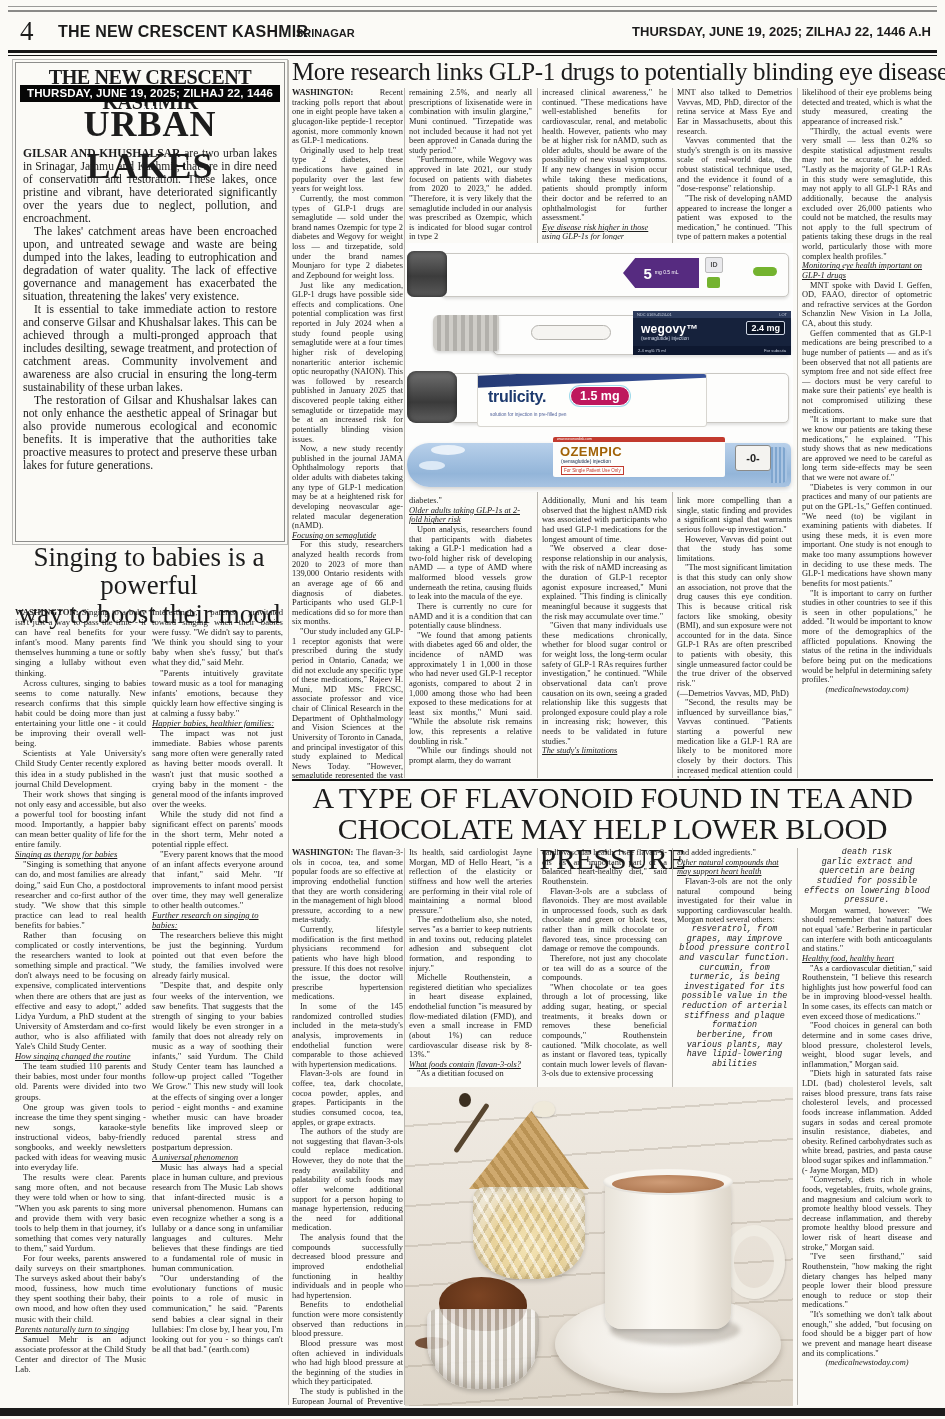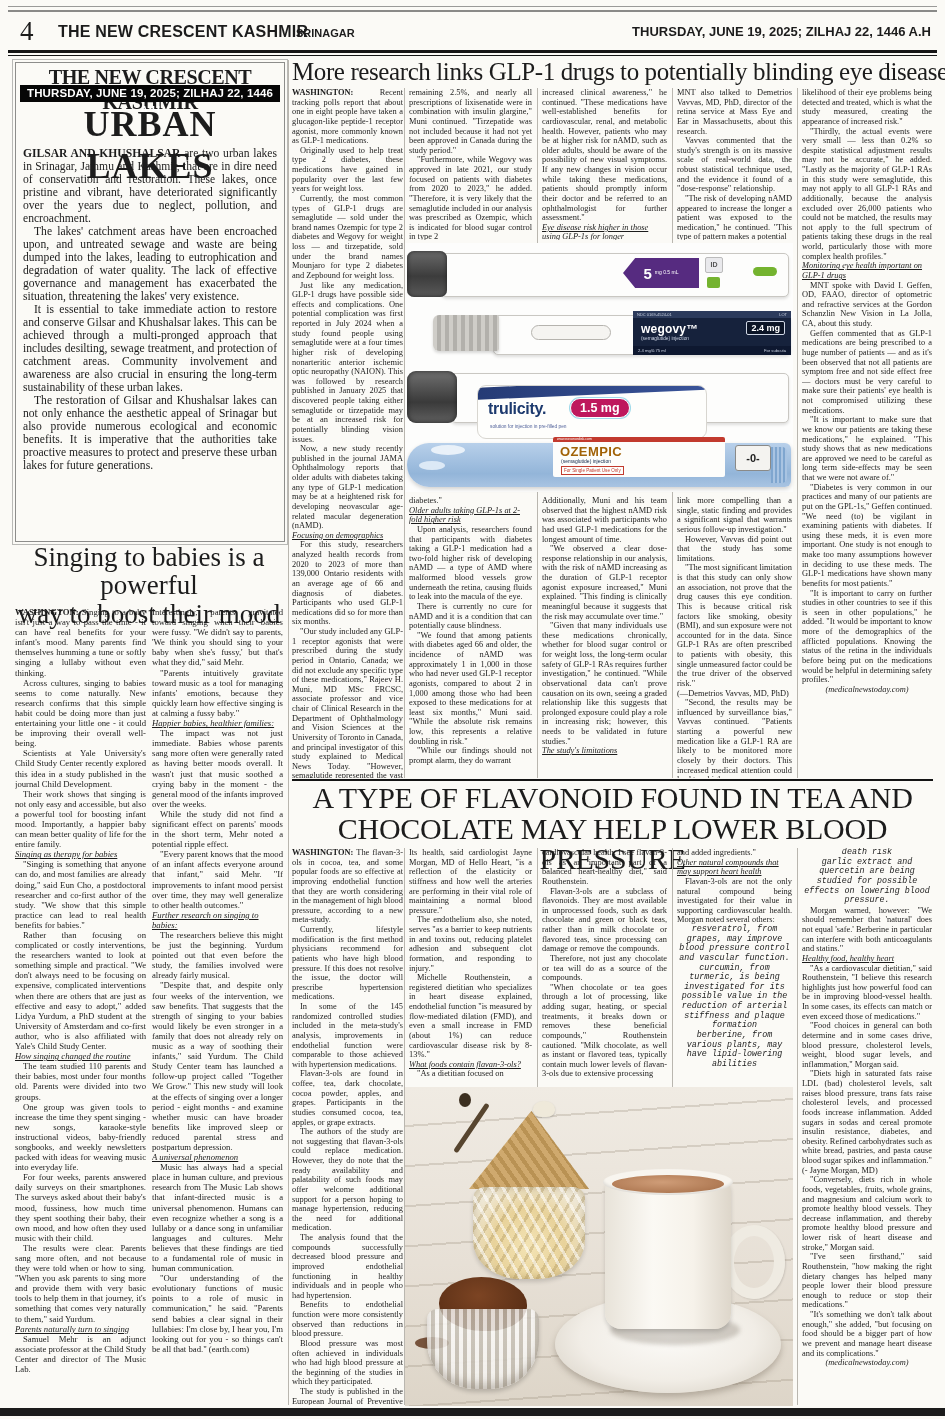--- a/index.html
+++ b/index.html
@@ -72,7 +72,7 @@
   .wg-bottom{position:absolute;left:0;right:0;bottom:0;height:9px;background:#0e1830;font-family:"Liberation Sans",sans-serif;font-size:4.2px;color:#c8d0e0;display:flex;justify-content:space-between;align-items:center;padding:0 5px;box-sizing:border-box;}
   
   .tr-cap{position:absolute;left:2px;top:6px;width:50px;height:52px;border-radius:9px;background:linear-gradient(180deg,#707070,#3a3a3a 60%,#606060);box-shadow:inset 0 0 5px #222;}
-  .tr-label{position:absolute;left:72px;top:20px;width:228px;height:52px;background:#fefefc;border-radius:9px;overflow:hidden;border:1px solid #d8d6d0;}
+  .tr-label{position:absolute;left:72px;top:8px;width:228px;height:52px;background:#fefefc;border-radius:3px;overflow:hidden;border:1px solid #d8d6d0;}
   .tr-stripe{position:absolute;left:-6px;top:-4px;width:120%;height:12px;background:linear-gradient(90deg,#253a74,#3d58a0);transform:rotate(-2.5deg);}
   .tr-brand{position:absolute;left:10px;top:14px;font-family:"Liberation Sans",sans-serif;font-weight:bold;font-size:16px;color:#1d3a6e;letter-spacing:-.3px;}
   .tr-dose{position:absolute;left:92px;top:12px;background:#be185d;color:#fff;font-family:"Liberation Sans",sans-serif;font-weight:bold;font-size:12.5px;padding:2px 9px;border-radius:10px;border:1px solid #fff;box-shadow:0 0 0 1px #9fd9ea;}

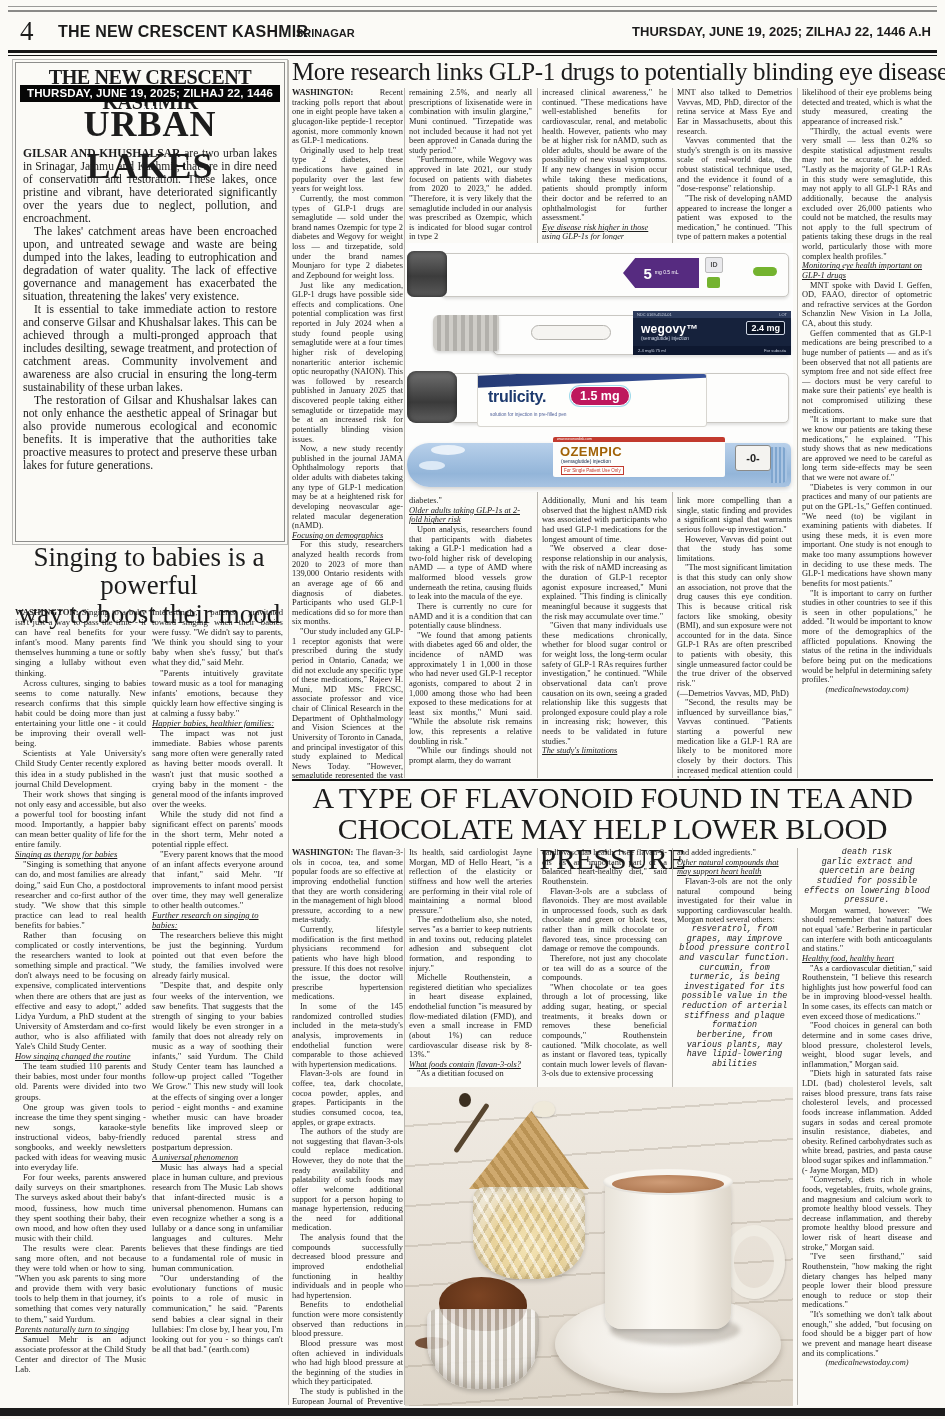--- a/index.html
+++ b/index.html
@@ -202,7 +202,7 @@
     <p class="para p">Currently, the most common types of GLP-1 drugs are semaglutide — sold under the brand names Ozempic for type 2 diabetes and Wegovy for weight loss — and tirzepatide, sold under the brand names Mounjaro for type 2 diabetes and Zepbound for weight loss.</p>
     <p class="para p">Just like any medication, GLP-1 drugs have possible side effects and complications. One potential complication was first reported in July 2024 when a study found people using semaglutide were at a four times higher risk of developing nonarteritic anterior ischemic optic neuropathy (NAION). This was followed by research published in January 2025 that discovered people taking either semaglutide or tirzepatide may be at an increased risk for potentially blinding vision issues.</p>
     <p class="para p">Now, a new study recently published in the journal JAMA Ophthalmology reports that older adults with diabetes taking any type of GLP-1 medication may be at a heightened risk for developing neovascular age-related macular degeneration (nAMD).</p>
-    <p class="para sub">Focusing on demographics</p>
+    <p class="para sub">Focusing on semaglutide</p>
     <p class="para p">For this study, researchers analyzed health records from 2020 to 2023 of more than 139,000 Ontario residents with an average age of 66 and diagnosis of diabetes. Participants who used GLP-1 medications did so for more than six months.</p>
     <p class="para p">"Our study included any GLP-1 receptor agonists that were prescribed during the study period in Ontario, Canada; we did not exclude any specific type of these medications," Rajeev H. Muni, MD MSc FRCSC, associate professor and vice chair of Clinical Research in the Department of Ophthalmology and Vision Sciences at the University of Toronto in Canada, and principal investigator of this study explained to Medical News Today. "However, semaglutide represented the vast majority of use in our cohort, accounting for 97.5% of all GLP-1 prescriptions."</p>
   </div>

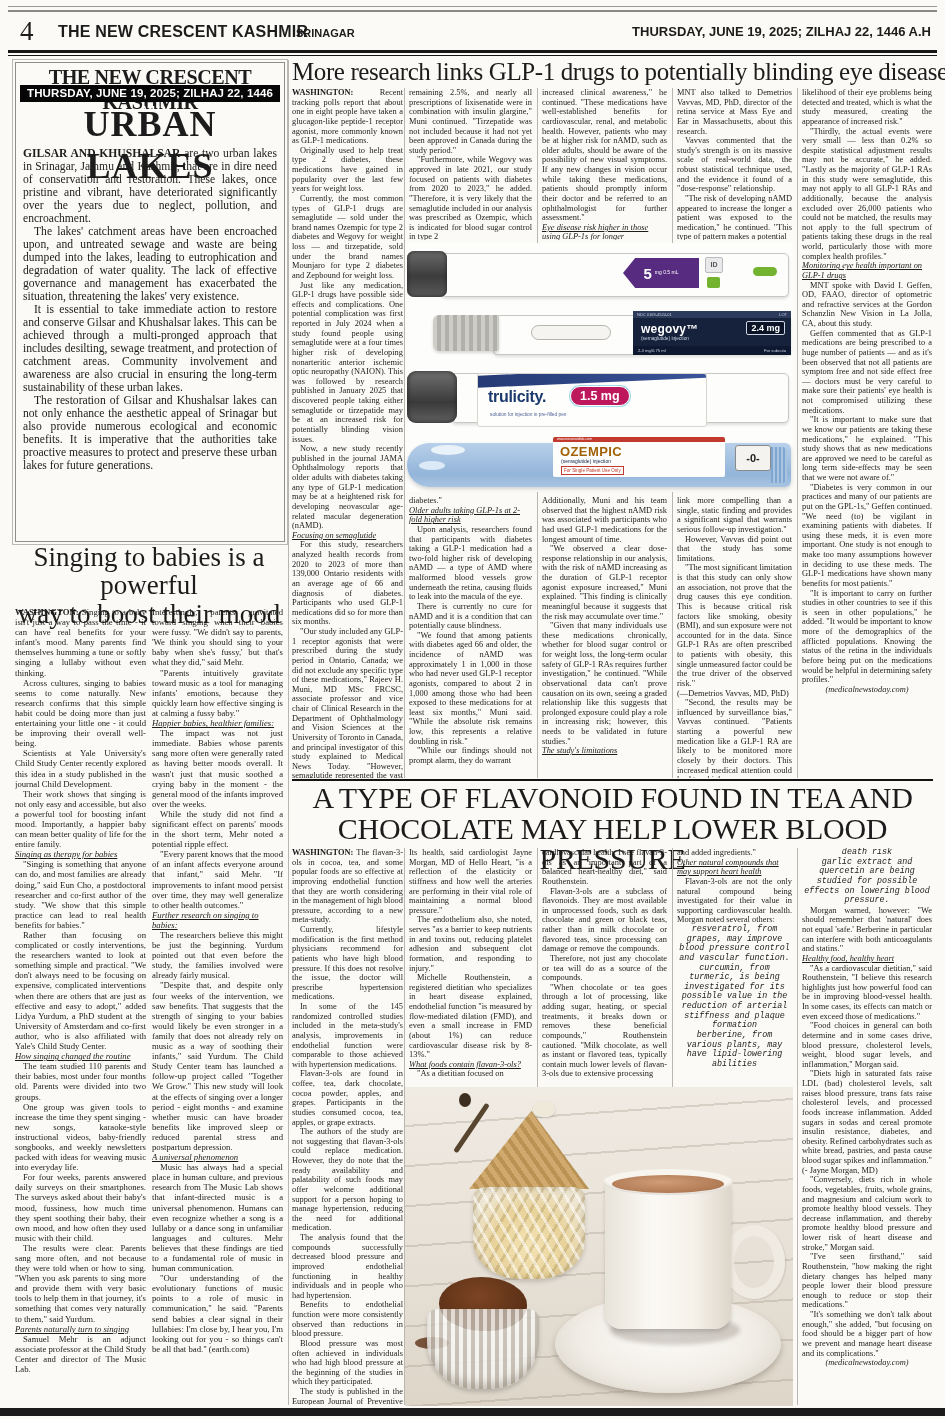--- a/index.html
+++ b/index.html
@@ -175,8 +175,8 @@
     <p class="para sub">How singing changed the routine</p>
     <p class="para p">The team studied 110 parents and their babies, most under four months old. Parents were divided into two groups.</p>
     <p class="para p">One group was given tools to increase the time they spent singing - new songs, karaoke-style instructional videos, baby-friendly songbooks, and weekly newsletters packed with ideas for weaving music into everyday life.</p>
+    <p class="para p">The results were clear. Parents sang more often, and not because they were told when or how to sing. "When you ask parents to sing more and provide them with very basic tools to help them in that journey, it's something that comes very naturally to them," said Yurdum.</p>
     <p class="para p">For four weeks, parents answered daily surveys on their smartphones. The surveys asked about their baby's mood, fussiness, how much time they spent soothing their baby, their own mood, and how often they used music with their child.</p>
-    <p class="para p">The results were clear. Parents sang more often, and not because they were told when or how to sing. "When you ask parents to sing more and provide them with very basic tools to help them in that journey, it's something that comes very naturally to them," said Yurdum.</p>
     <p class="para sub">Parents naturally turn to singing</p>
     <p class="para p">Samuel Mehr is an adjunct associate professor at the Child Study Center and director of The Music Lab.</p>
   </div>

